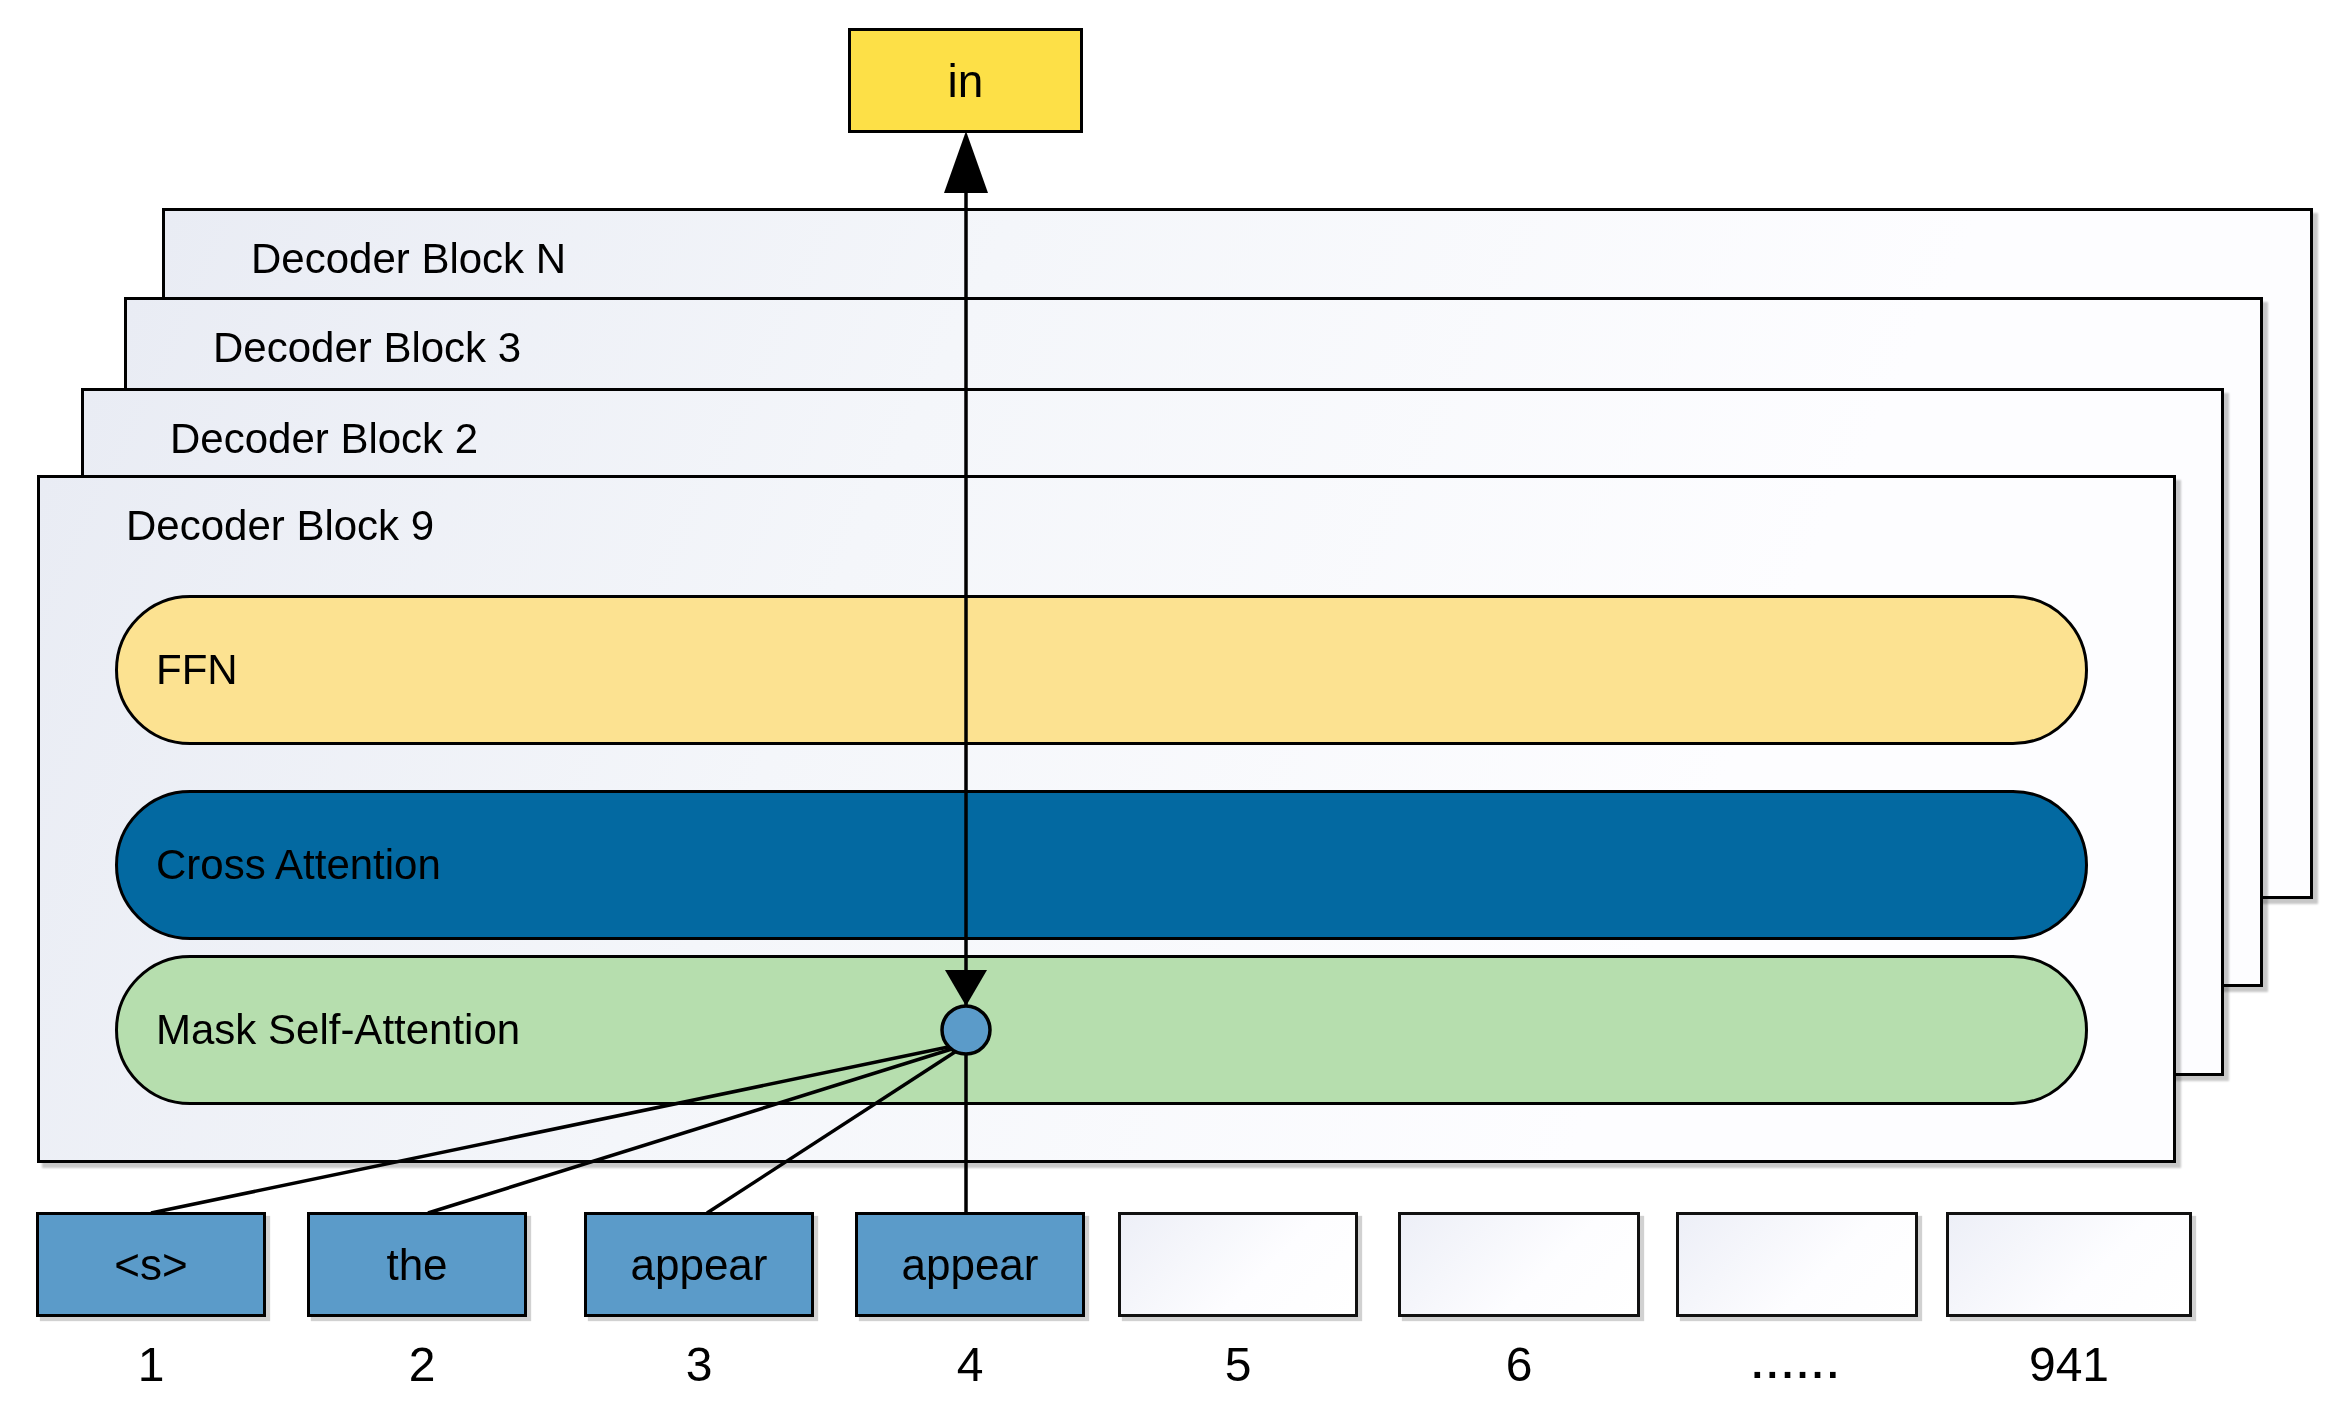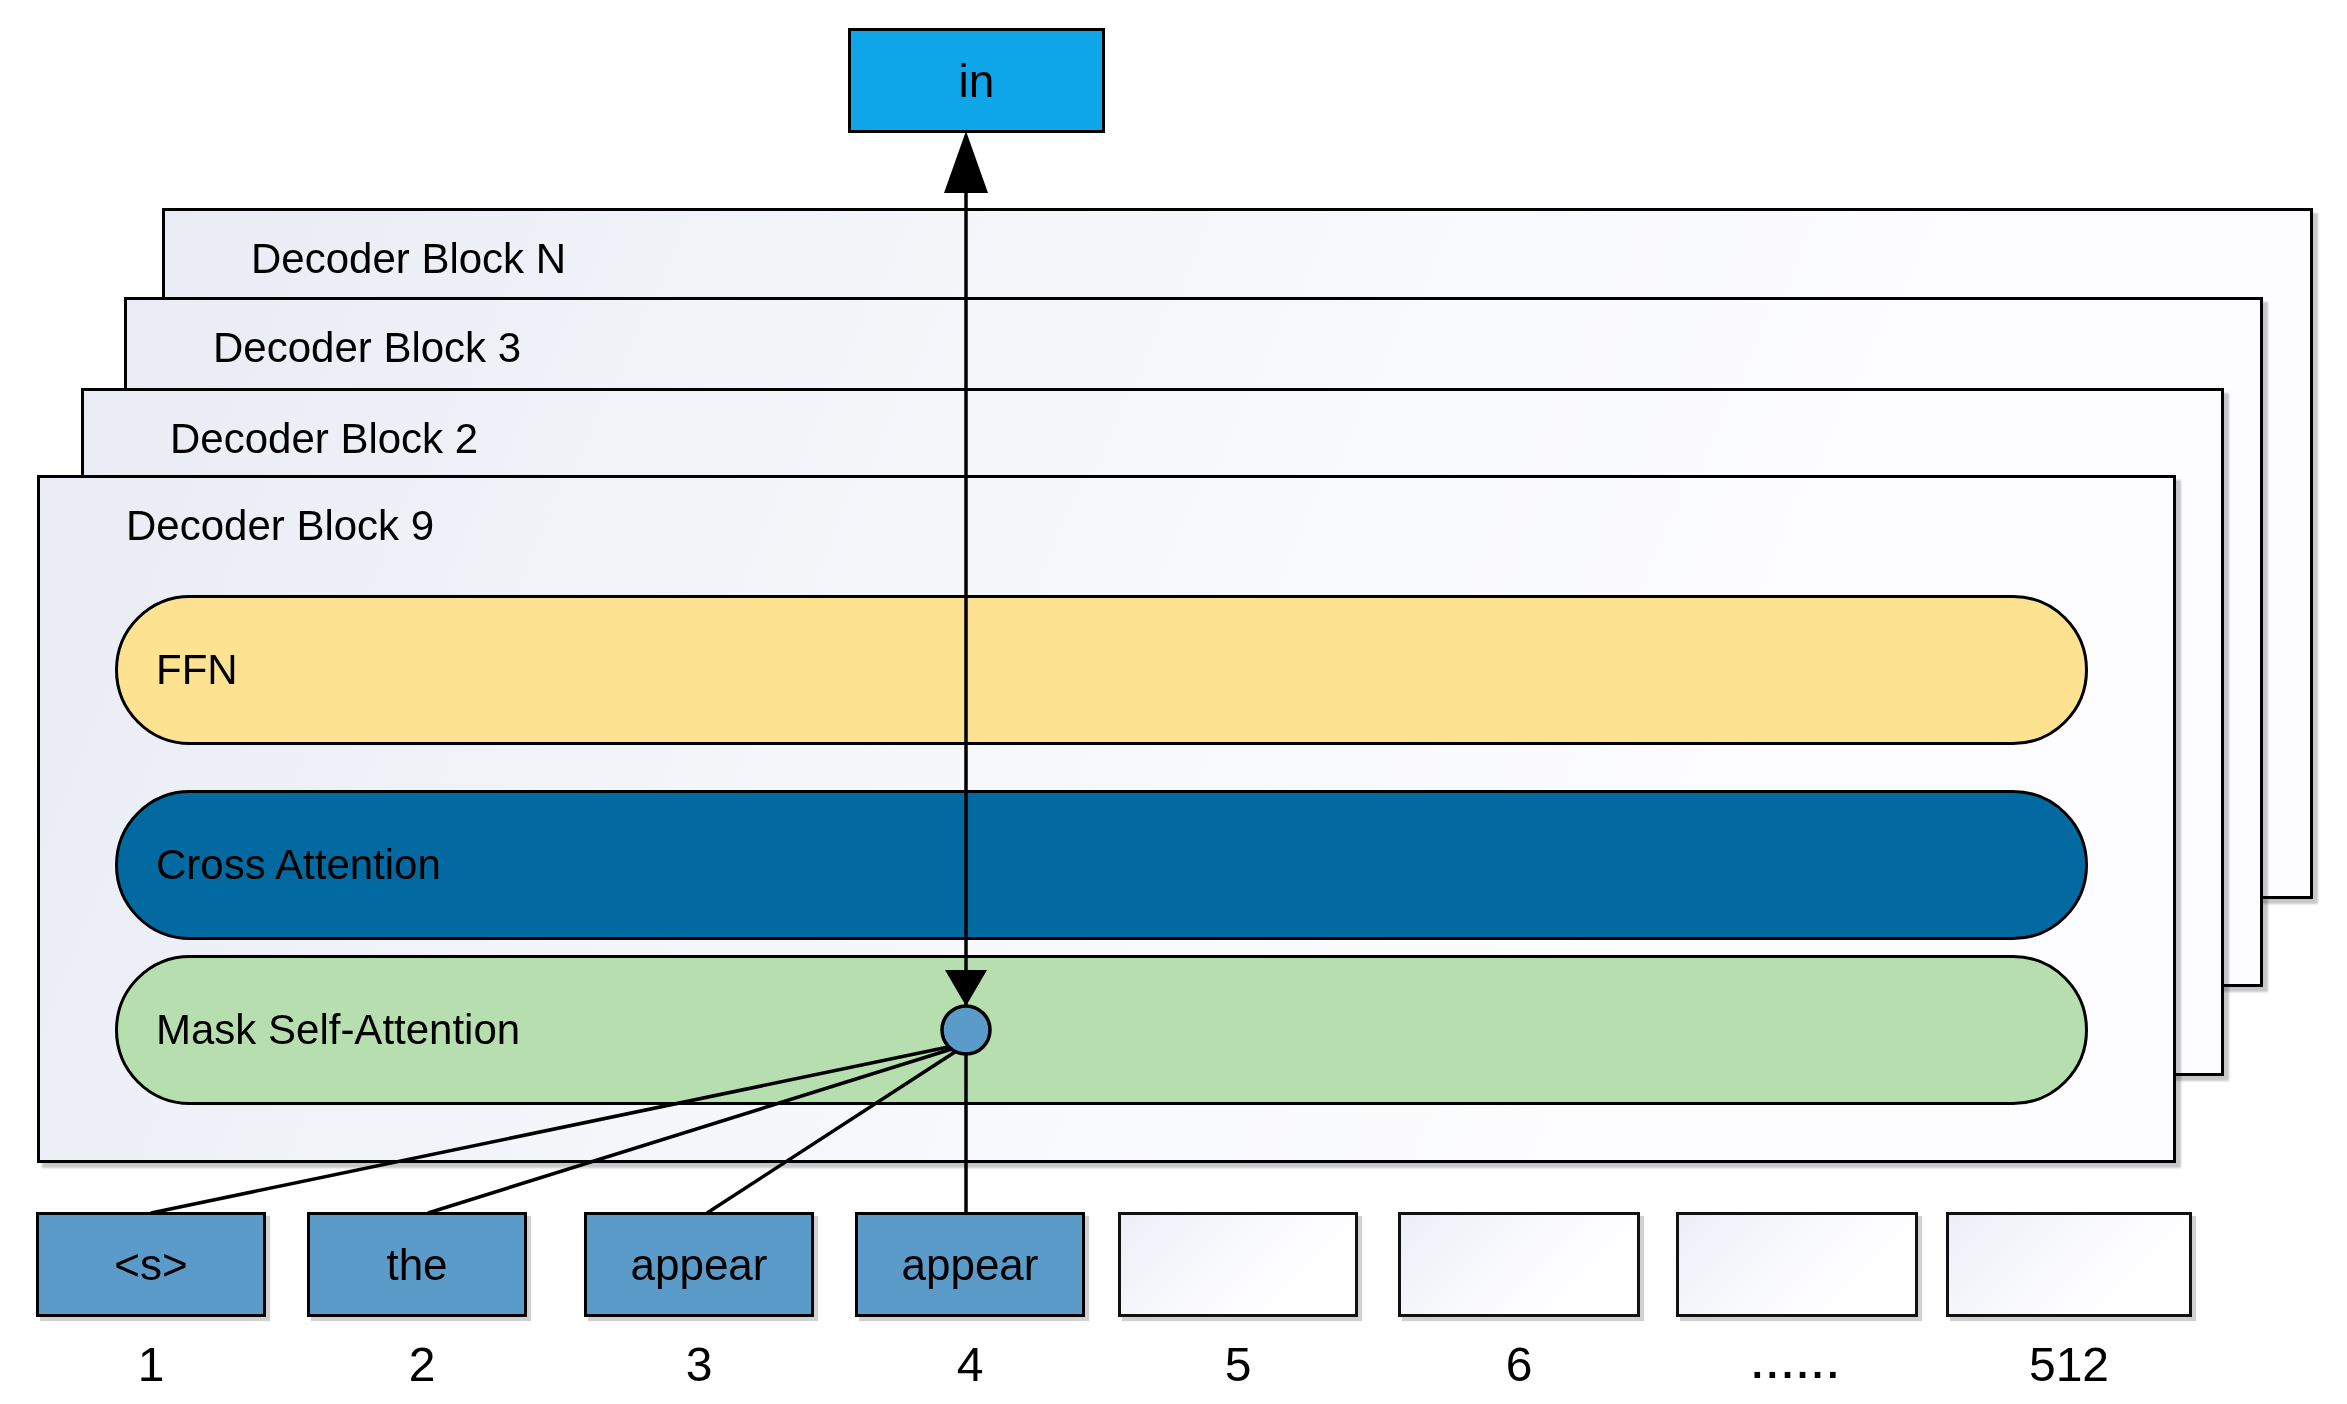--- a/index.html
+++ b/index.html
@@ -10,8 +10,8 @@
 
   
   .out-box{
-    position:absolute;left:848px;top:28px;width:257px;height:105px;
-    background:#0ea5e9;border:3px solid #000;box-sizing:border-box;
+    position:absolute;left:848px;top:28px;width:235px;height:105px;
+    background:#fde047;border:3px solid #000;box-sizing:border-box;
     display:flex;align-items:center;justify-content:center;
     font-size:46px;
   }

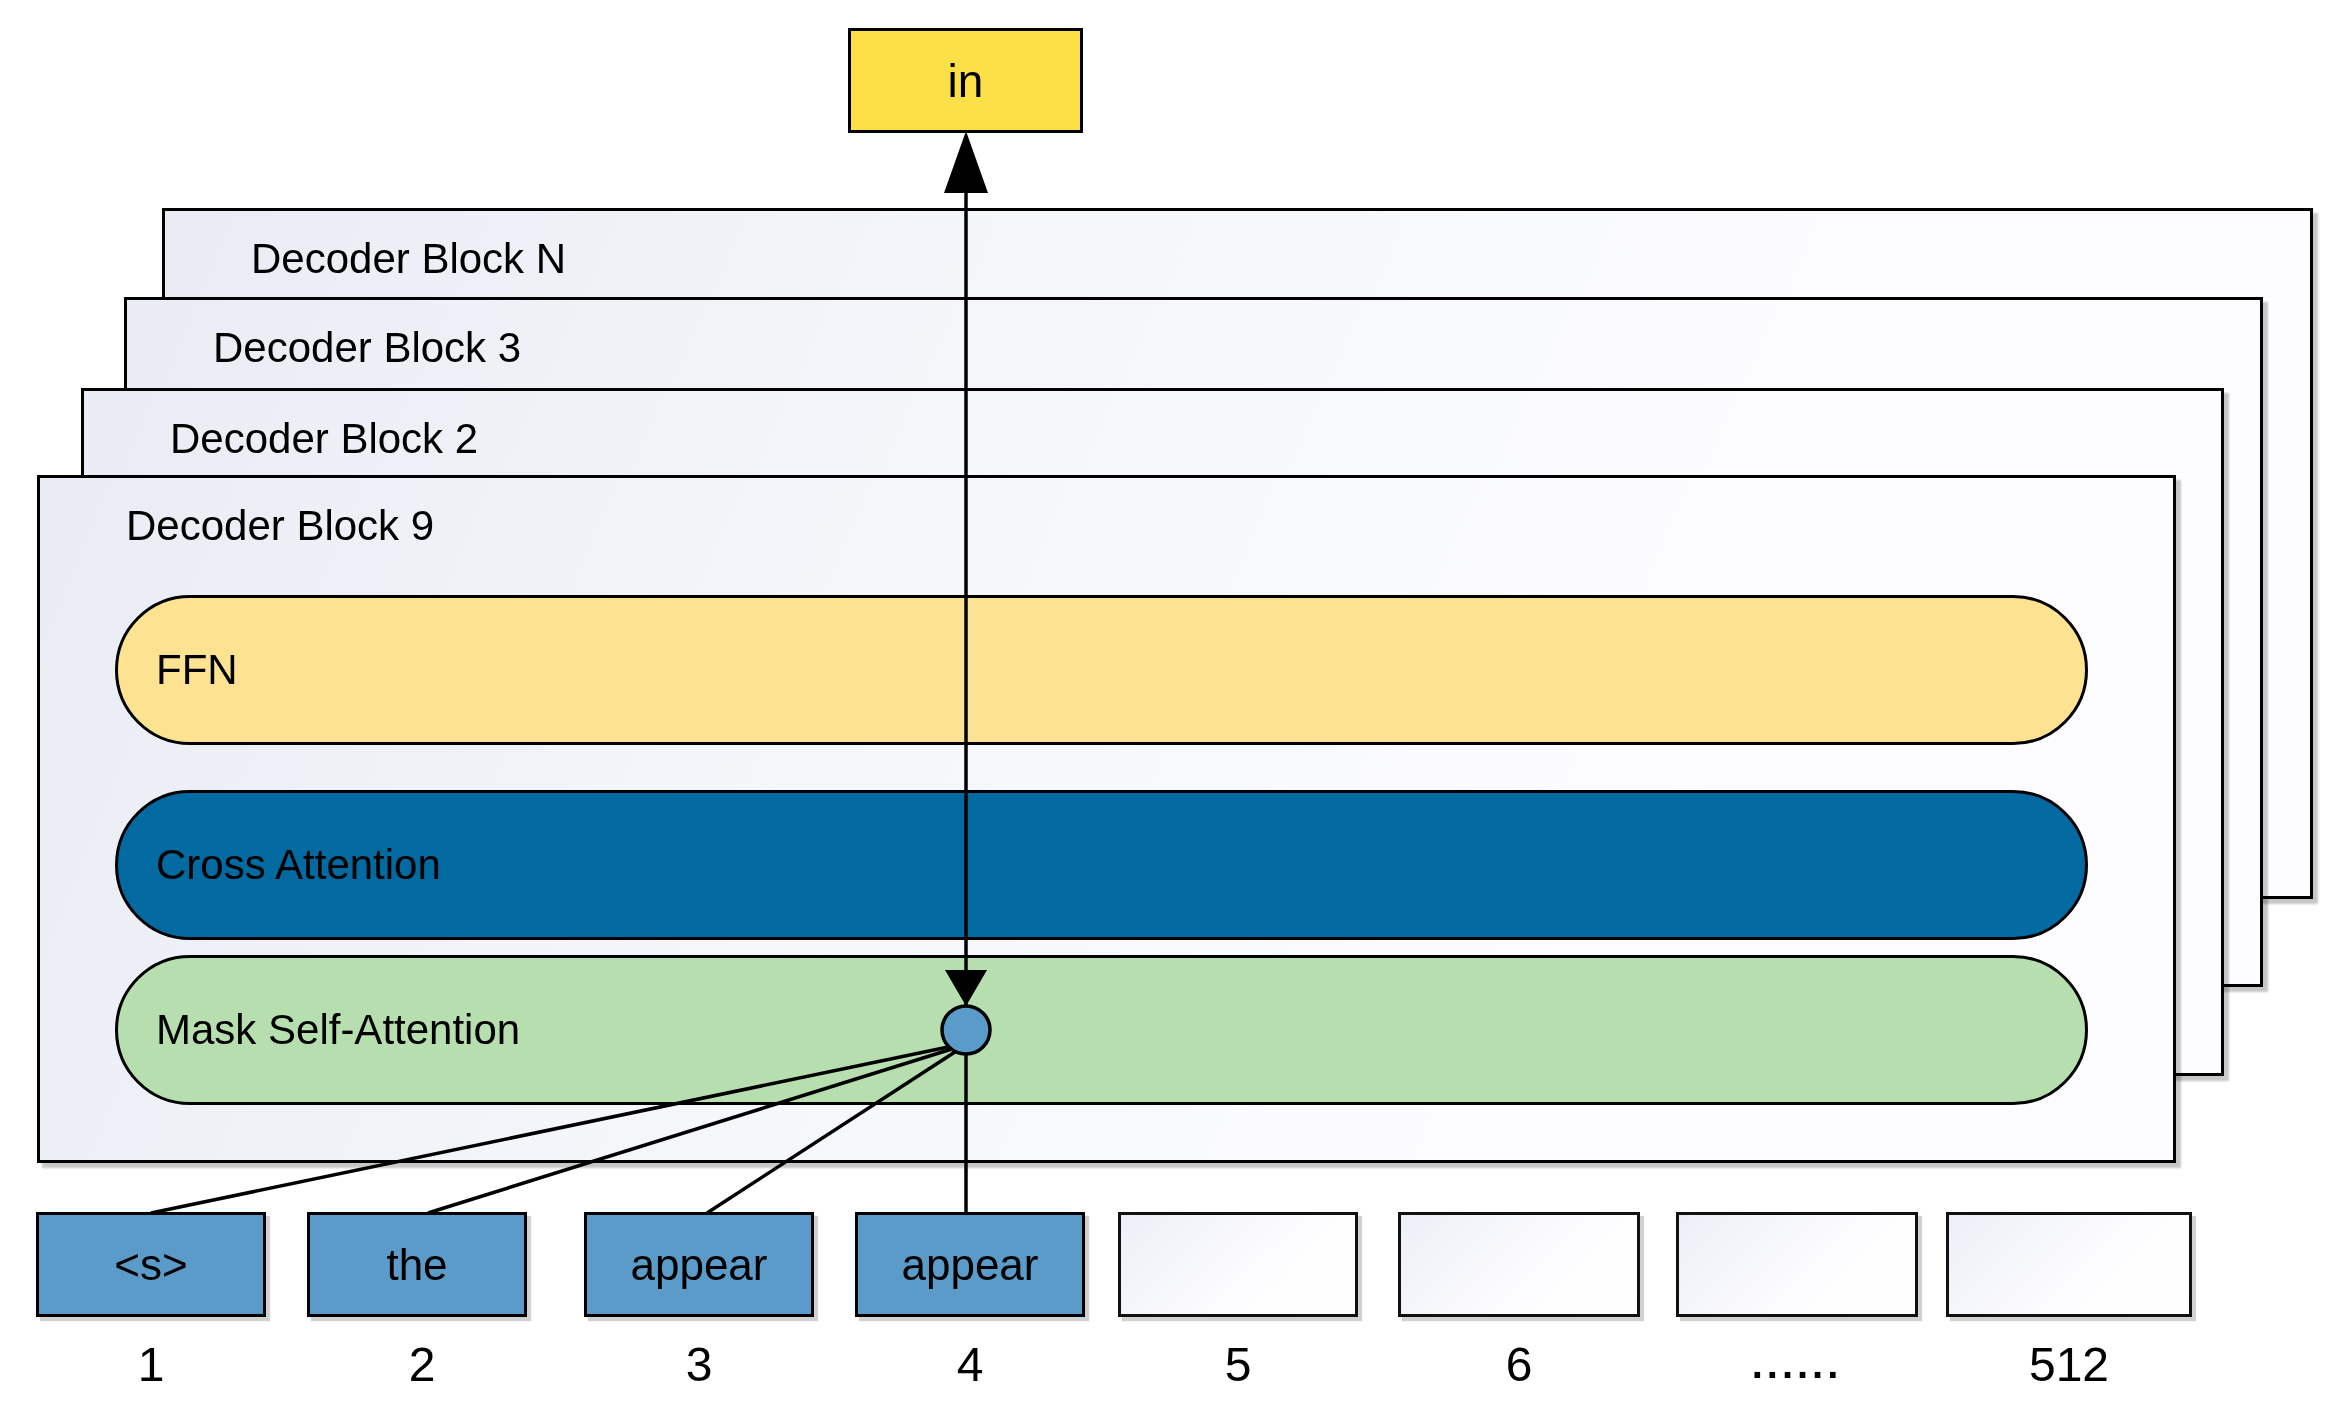--- a/index.html
+++ b/index.html
@@ -137,7 +137,7 @@
   <div class="pos-label" id="pos5">5</div>
   <div class="pos-label" id="pos6">6</div>
   <div class="pos-label" id="pos7">......</div>
-  <div class="pos-label" id="pos8">512</div>
+  <div class="pos-label" id="pos8">941</div>
 
   <svg id="arrows" viewBox="0 0 2347 1404" xmlns="http://www.w3.org/2000/svg">
 

